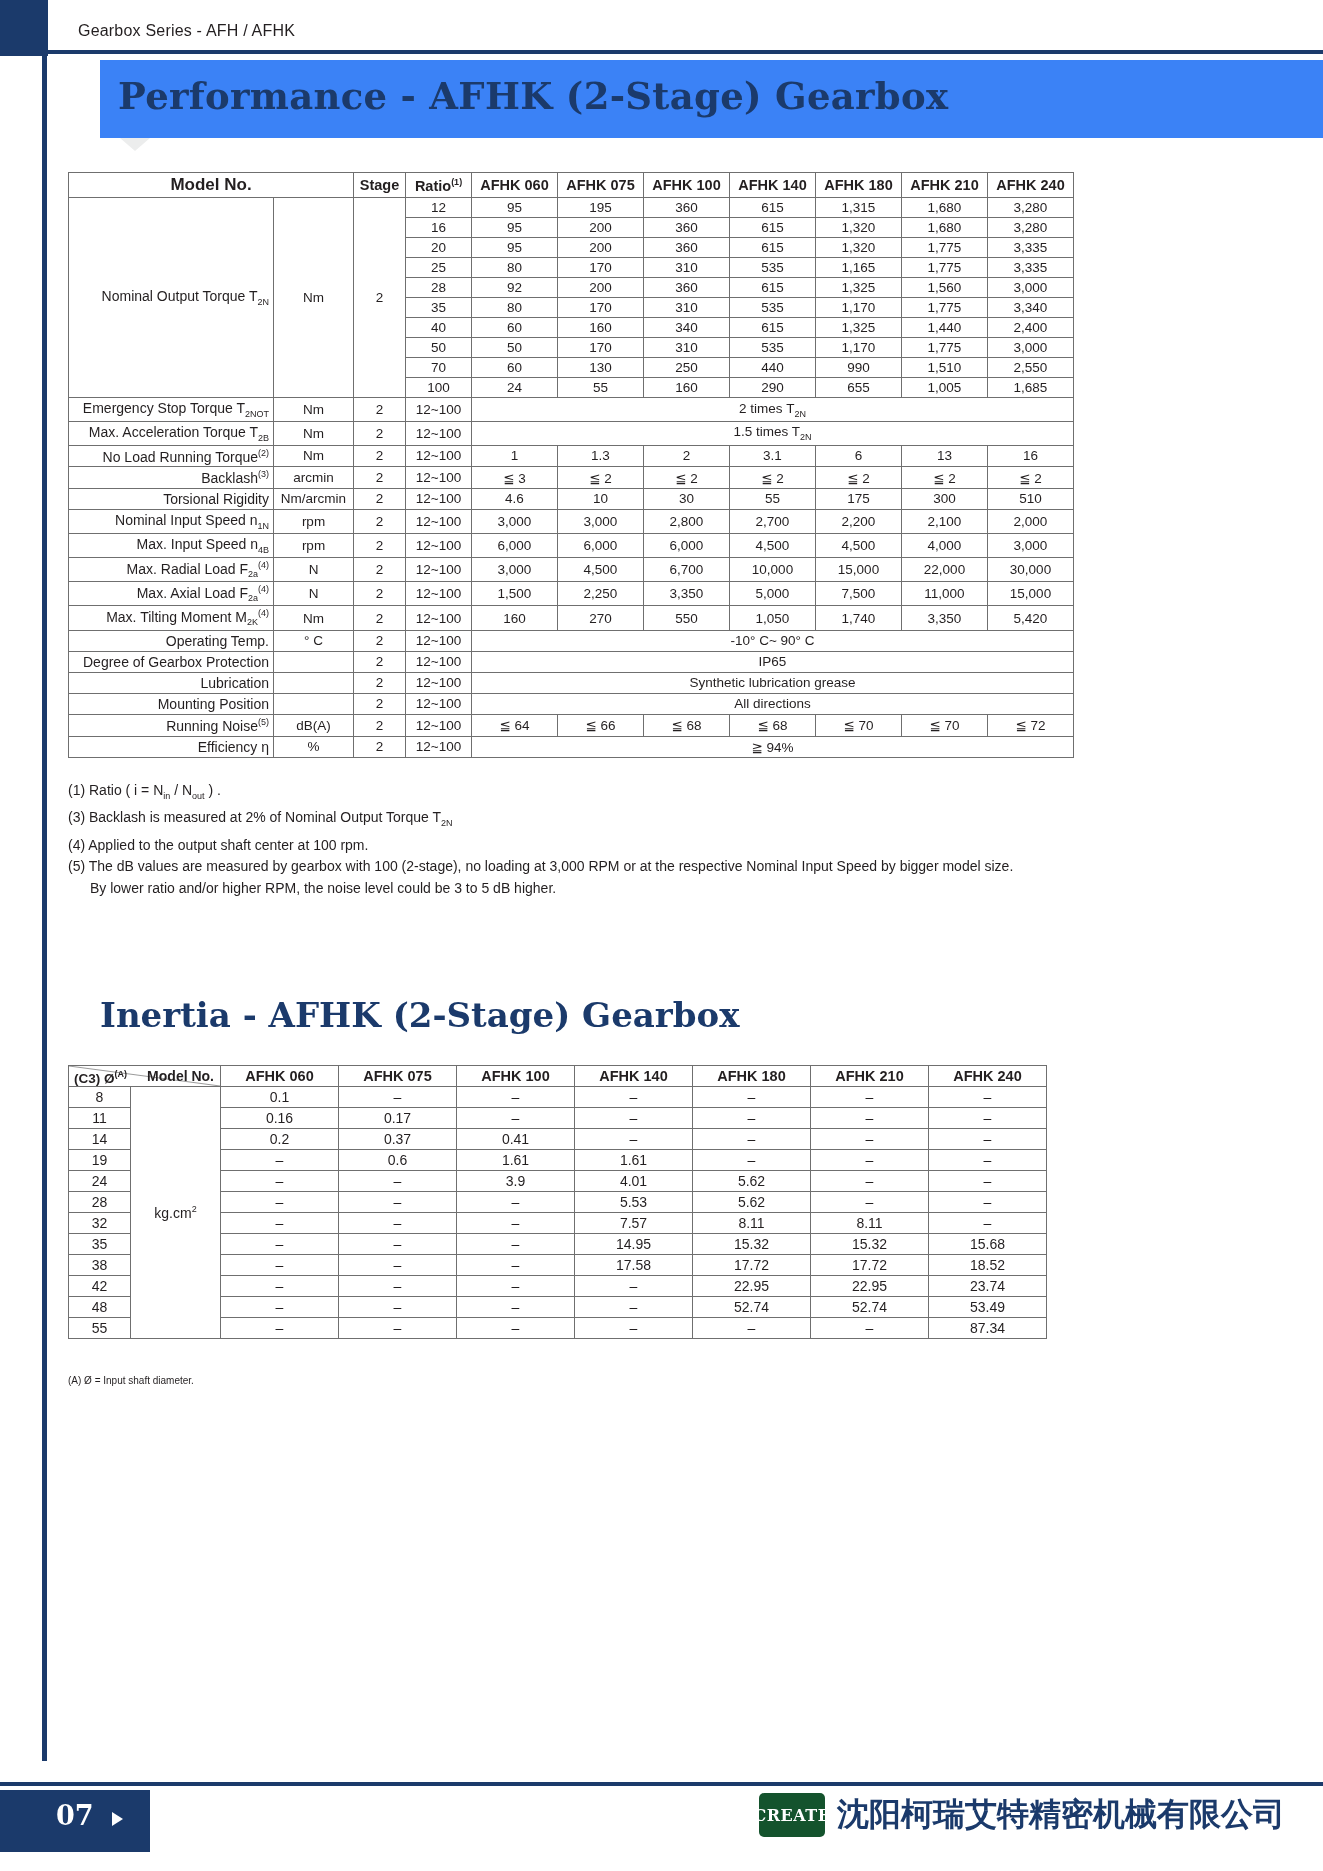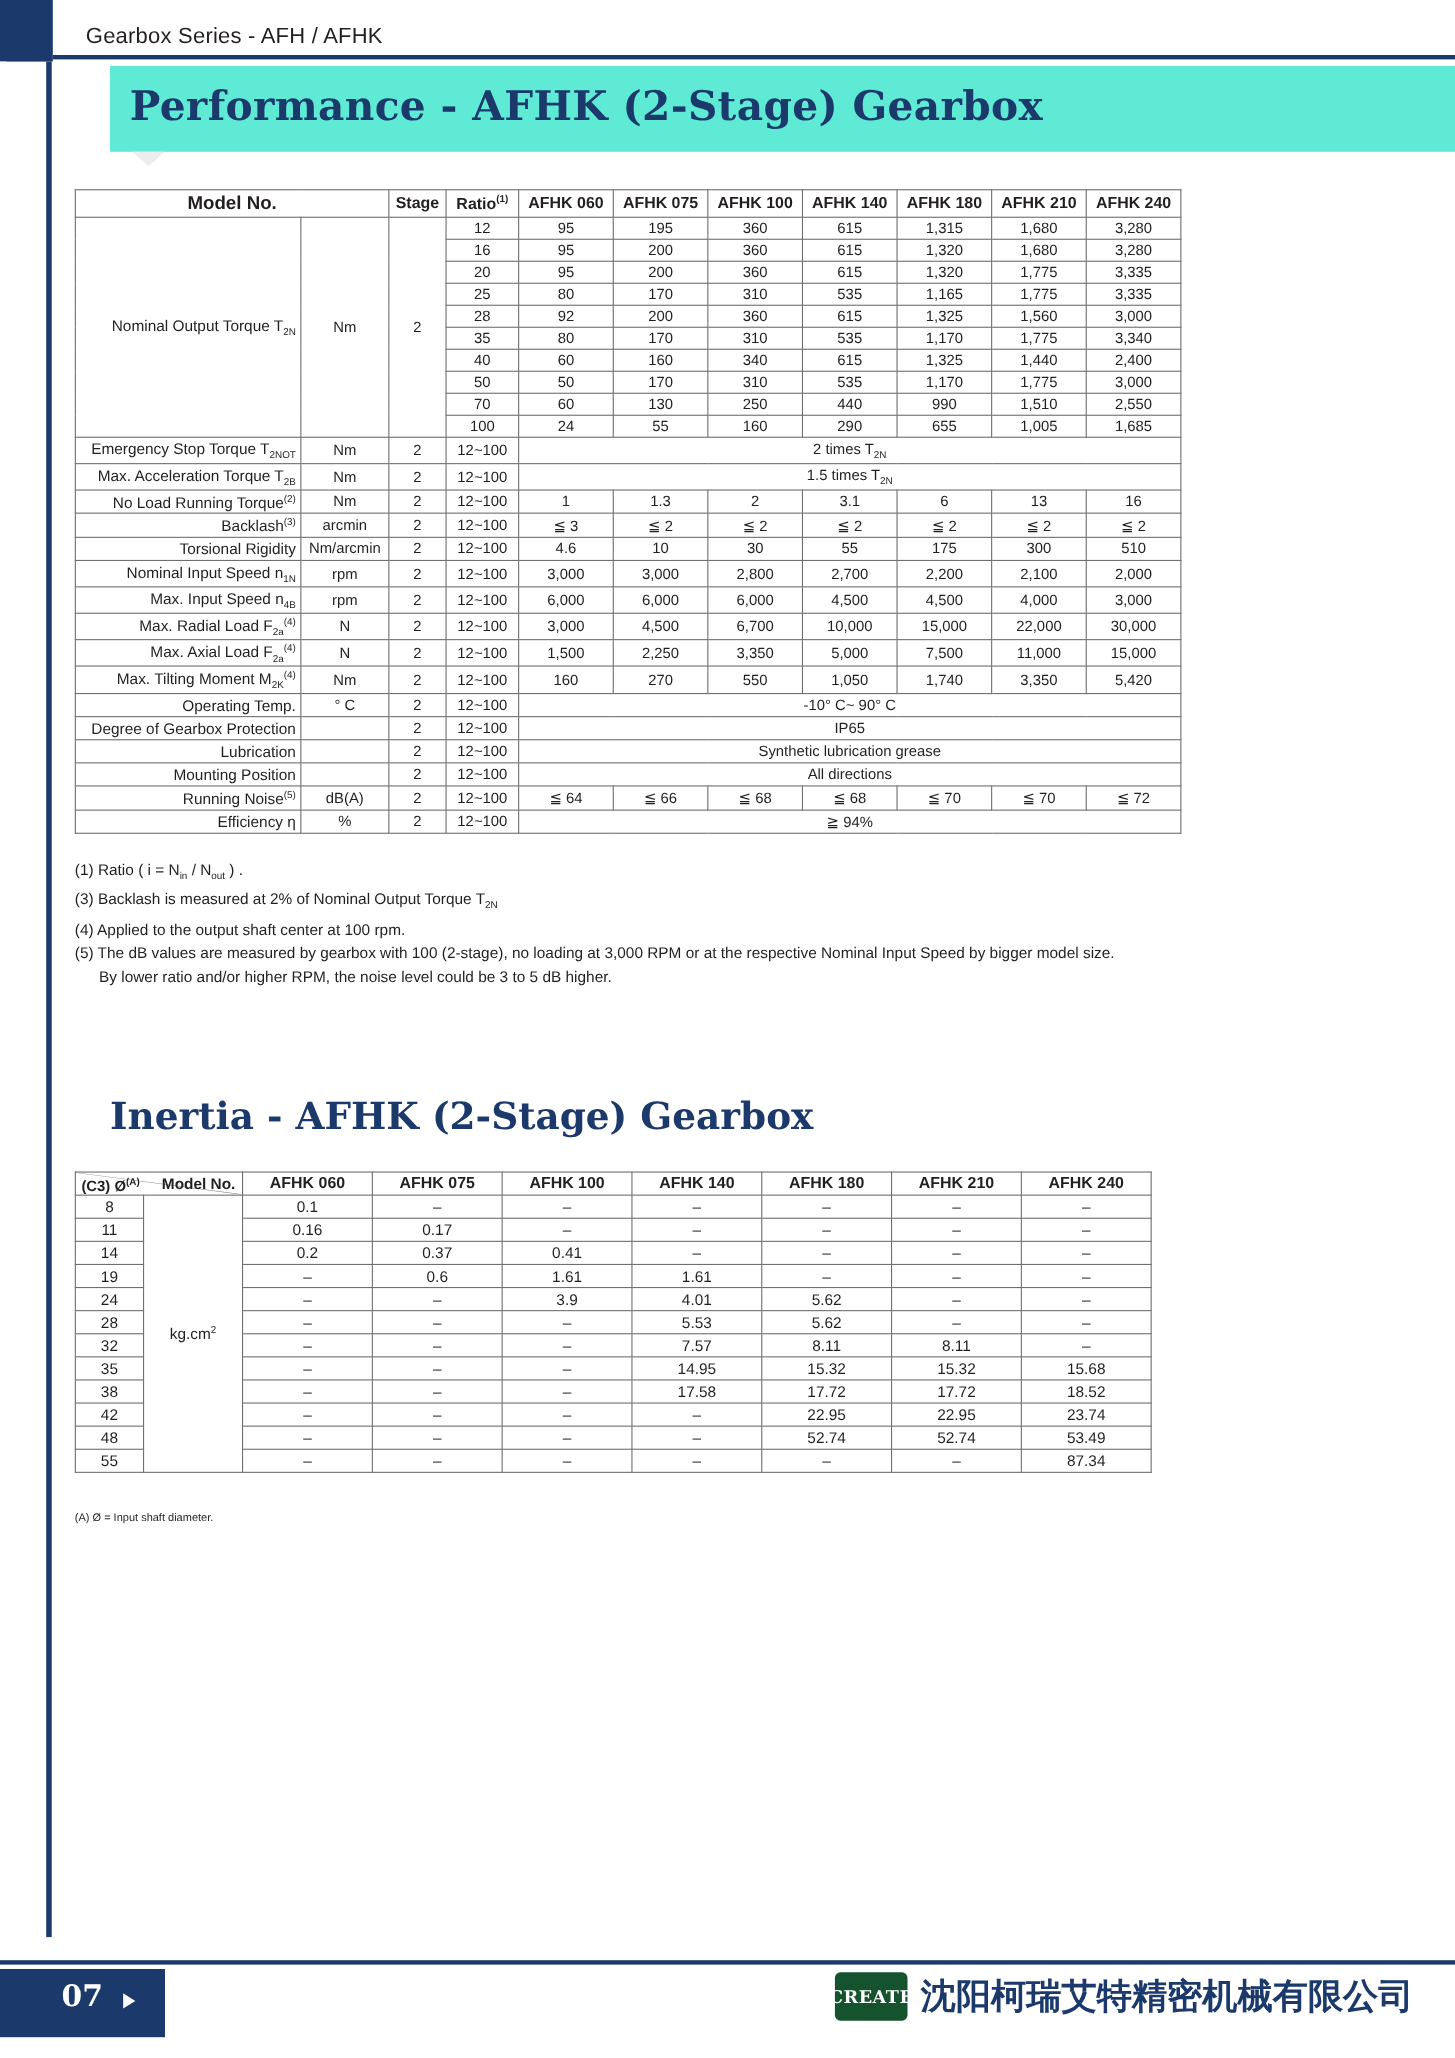--- a/index.html
+++ b/index.html
@@ -23,7 +23,7 @@
     position:absolute;left:48px;top:50px;width:1275px;height:4px;background:#1b3a6b;
   }
   .top-title{
-    position:absolute;left:78px;top:22px;font-size:20px;color:#231f20;letter-spacing:.2px;
+    position:absolute;left:78px;top:22px;font-size:16px;color:#231f20;letter-spacing:.2px;
   }
   
   .spine{

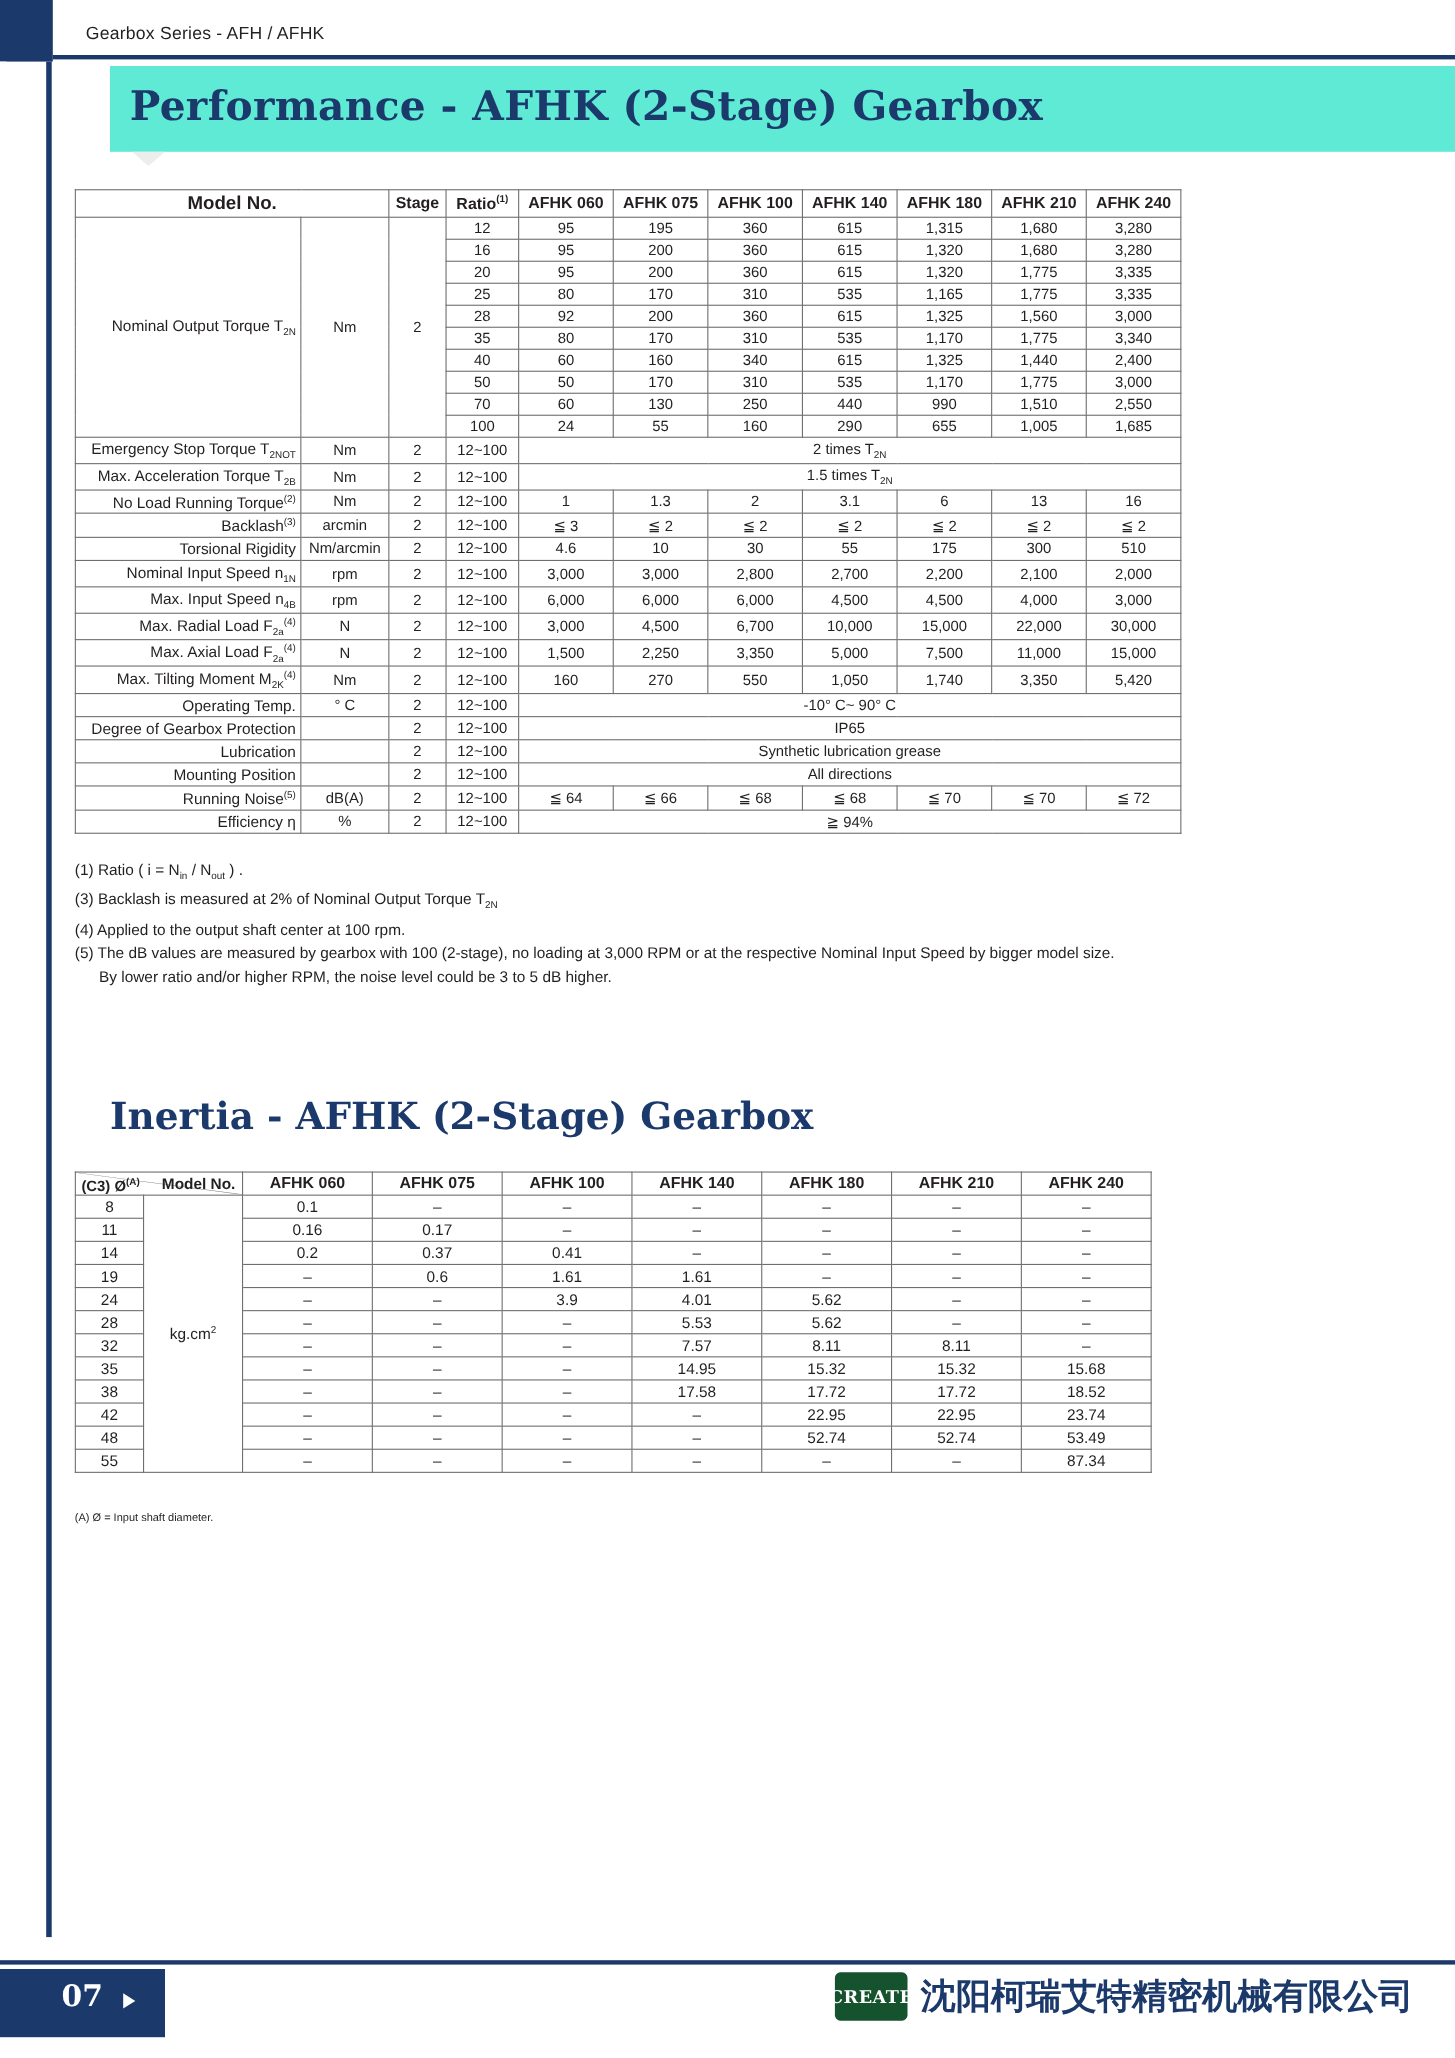--- a/index.html
+++ b/index.html
@@ -32,7 +32,7 @@
   
   .banner{
     position:absolute;left:100px;top:60px;width:1223px;height:78px;
-    background:#5eead4;
+    background:#3b82f6;
   }
   .banner h1{
     position:absolute;left:18px;top:14px;margin:0;

